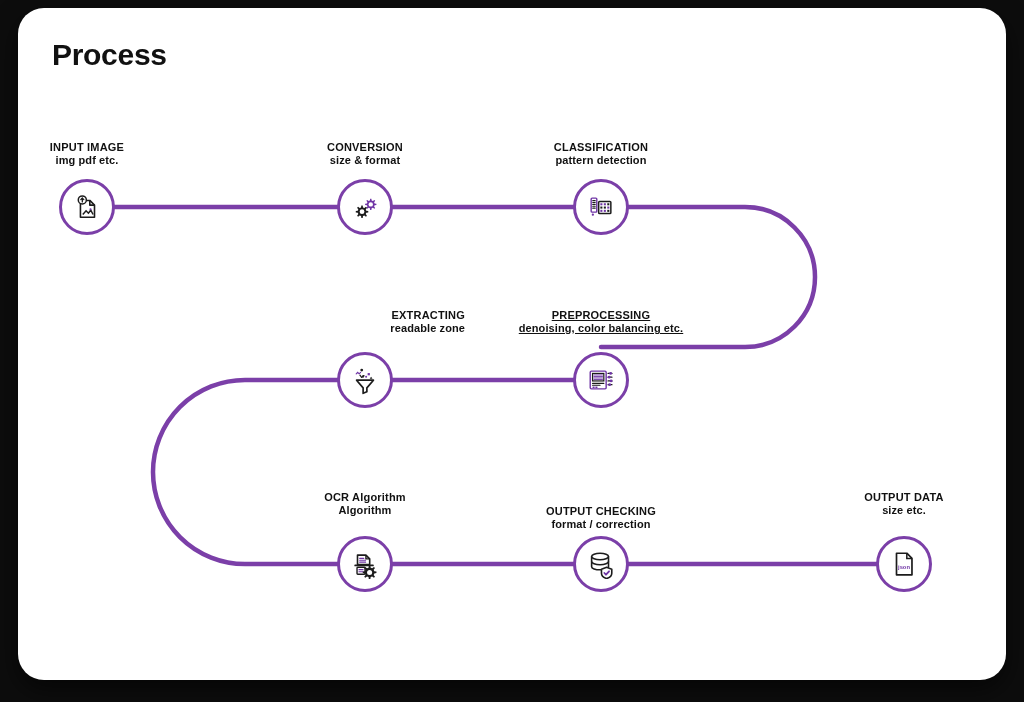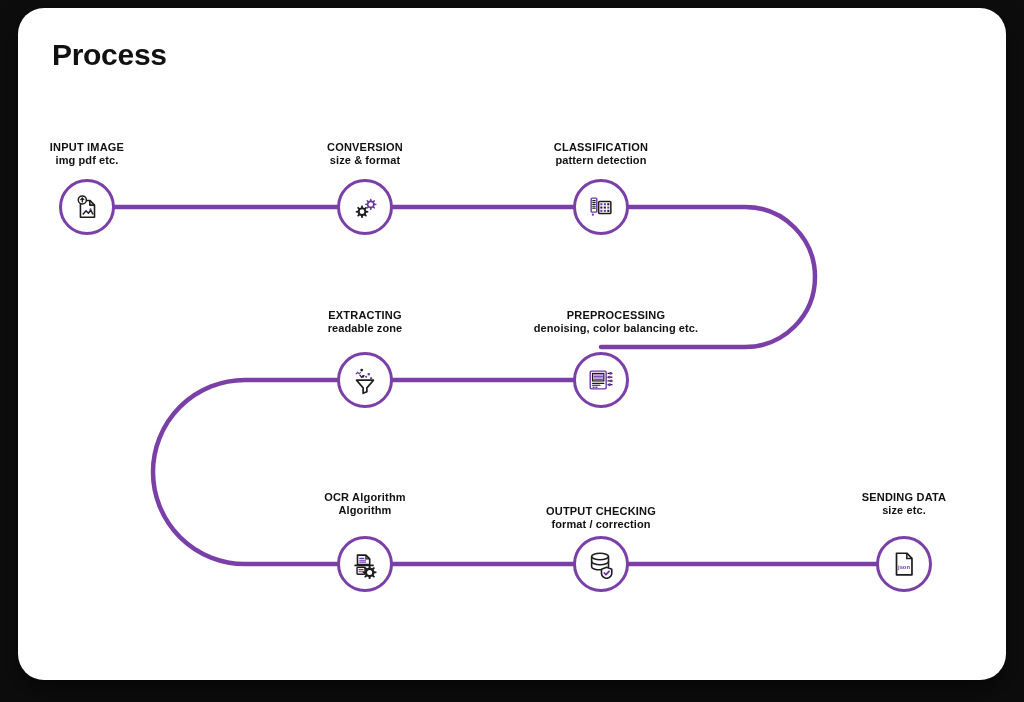--- a/index.html
+++ b/index.html
@@ -109,7 +109,7 @@
     <span class="l2">size &amp; format</span>
   </div>
 
-  <div class="label" style="left:265px;top:309px;width:200px;">
+  <div class="label" style="left:265px;top:309px;width:200px;text-align:right;">
     <span class="l1">EXTRACTING</span>
     <span class="l2">readable zone</span>
   </div>

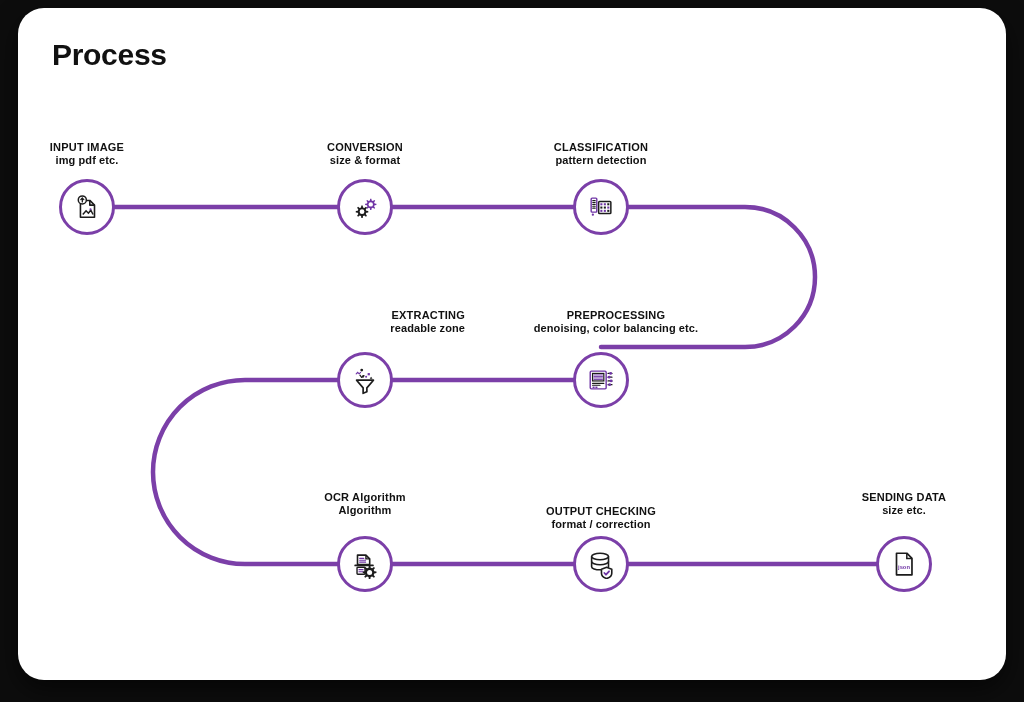--- a/index.html
+++ b/index.html
@@ -114,7 +114,7 @@
     <span class="l2">readable zone</span>
   </div>
 
-  <div class="label" style="left:466px;top:309px;width:300px;">
+  <div class="label" style="left:451px;top:309px;width:300px;text-decoration:underline;">
     <span class="l1">PREPROCESSING</span>
     <span class="l2">denoising, color balancing etc.</span>
   </div>

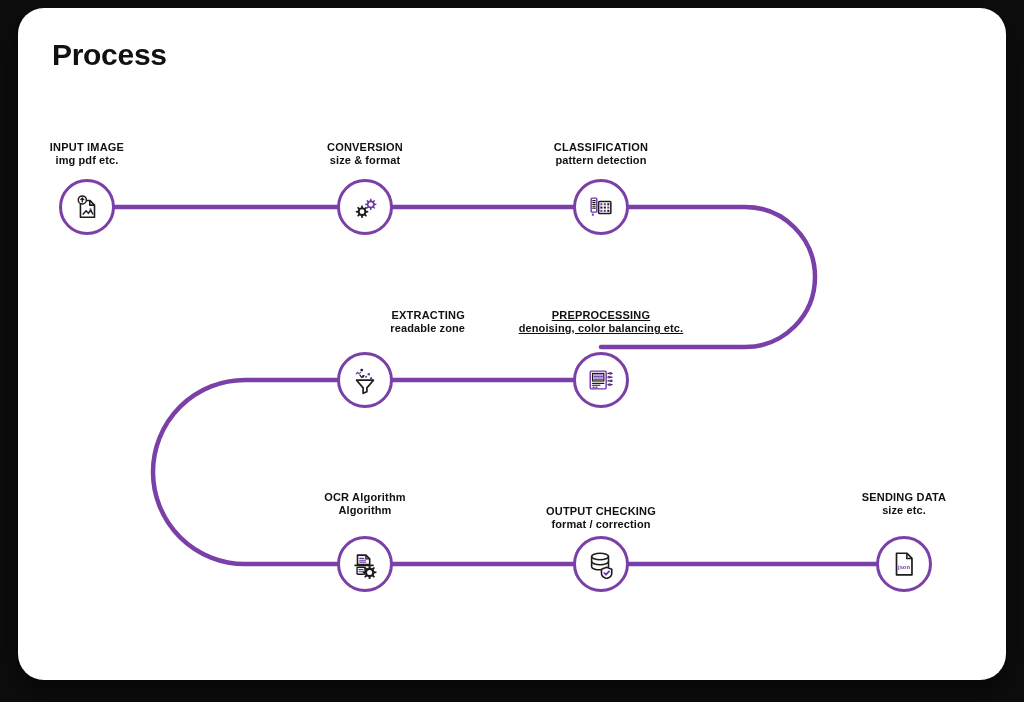--- a/index.html
+++ b/index.html
@@ -130,7 +130,7 @@
   </div>
 
   <div class="label" style="left:804px;top:491px;width:200px;">
-    <span class="l1">SENDING DATA</span>
+    <span class="l1">OUTPUT DATA</span>
     <span class="l2">size etc.</span>
   </div>
 

